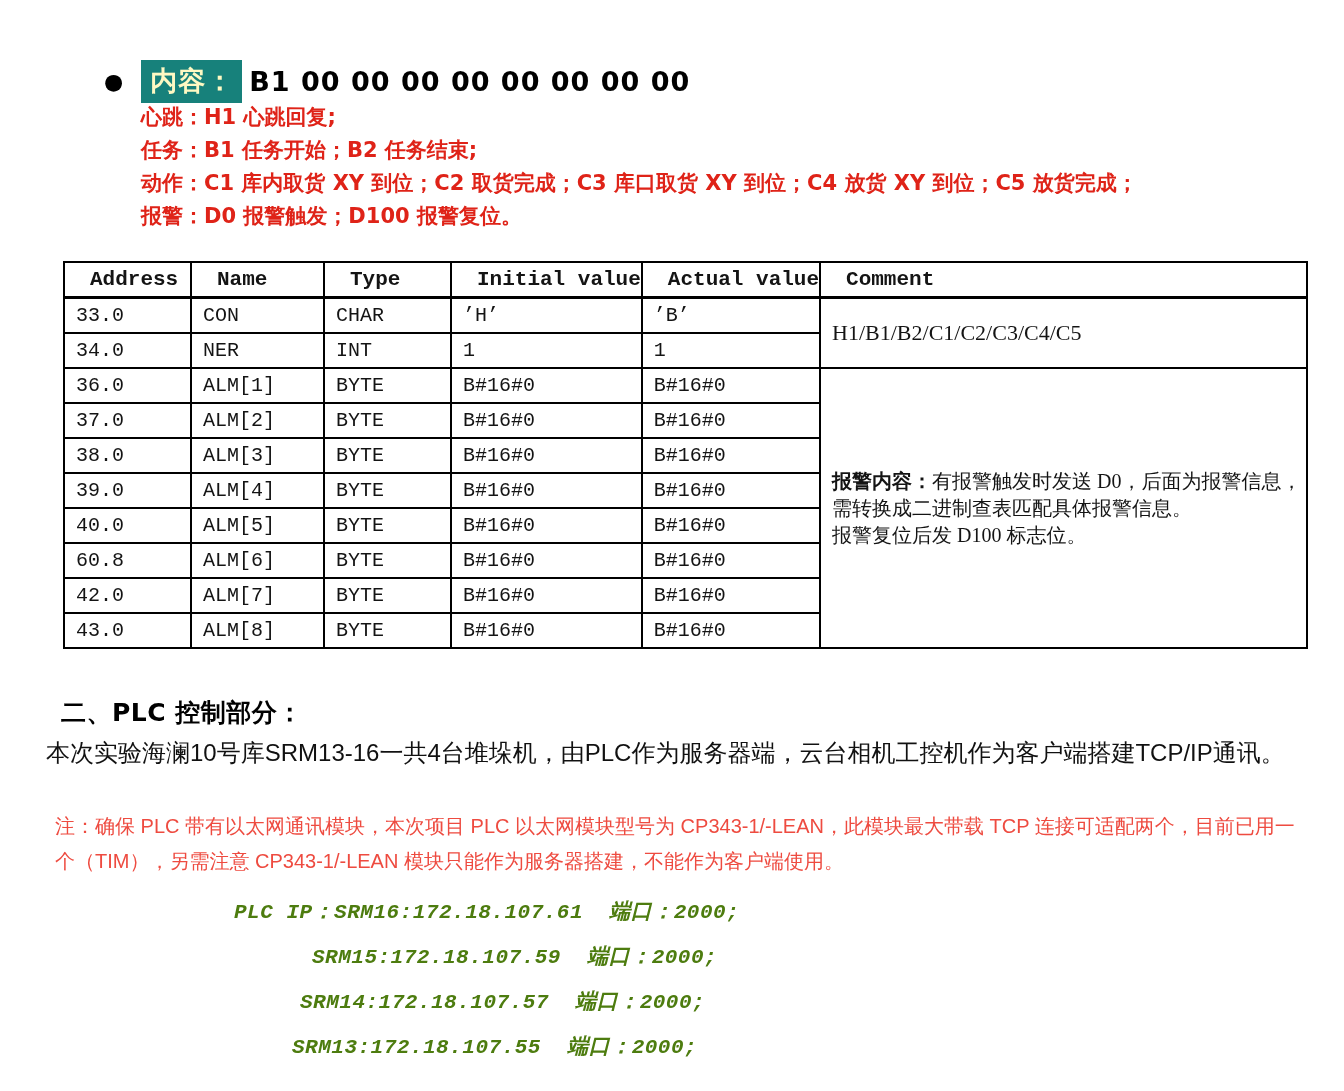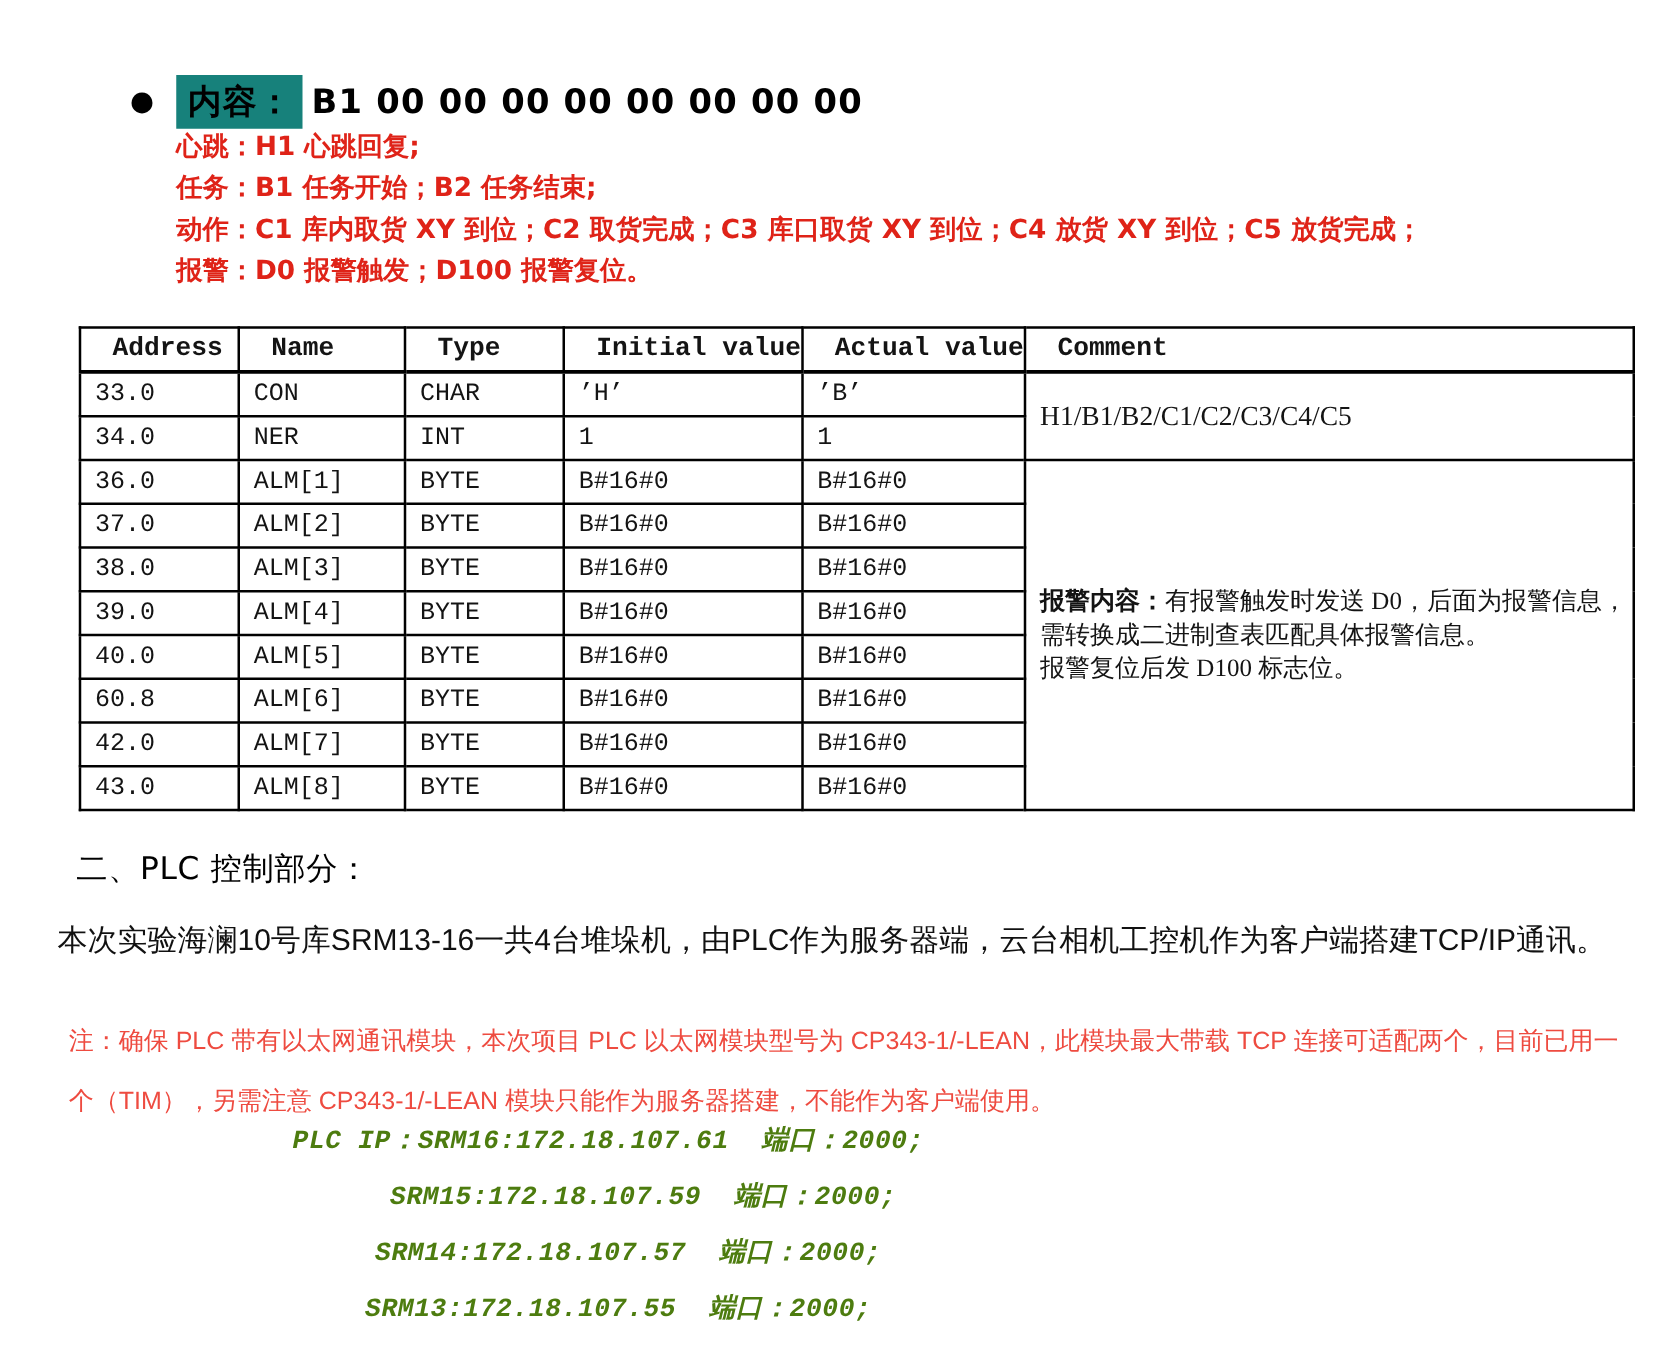--- a/index.html
+++ b/index.html
@@ -16,7 +16,7 @@
   }
   .bullet{font-size:22px;line-height:22px;margin-right:18px;color:#000;}
   .hl-label{
-    background:#17817B;color:#000000;padding:3px 8px 4px 9px;letter-spacing:1px;
+    background:#17817B;color:#fef9c3;padding:3px 8px 4px 9px;letter-spacing:1px;
   }
   .content-value{margin-left:7px;letter-spacing:1px;white-space:pre;}
 

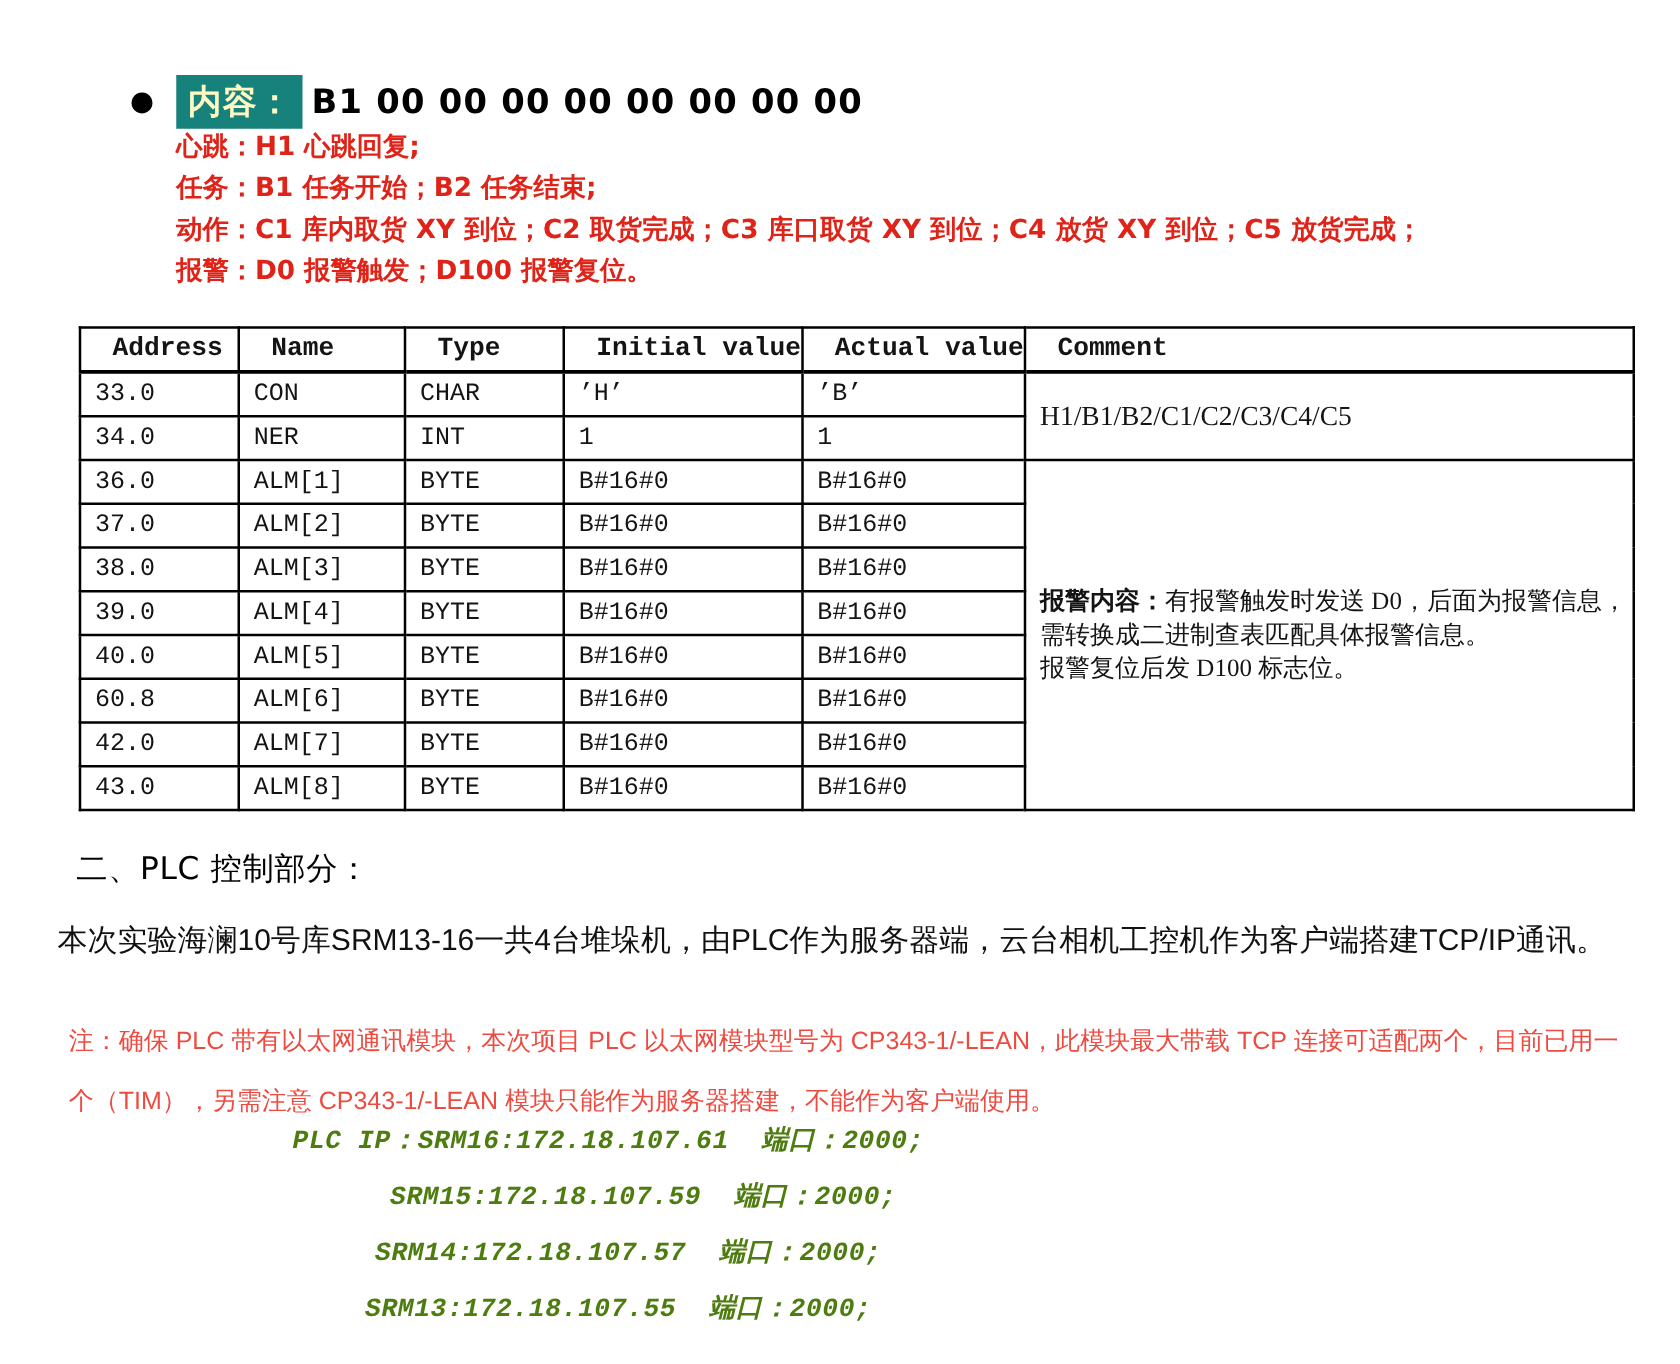--- a/index.html
+++ b/index.html
@@ -50,8 +50,8 @@
 
   
   .section-heading{
-    position:absolute;left:61px;top:678px;
-    font-family:"DejaVu Sans", sans-serif;font-weight:400;font-size:25px;color:#000;
+    position:absolute;left:61px;top:696px;
+    font-family:"DejaVu Sans", sans-serif;font-weight:700;font-size:25px;color:#000;
     letter-spacing:0.5px;
   }
 

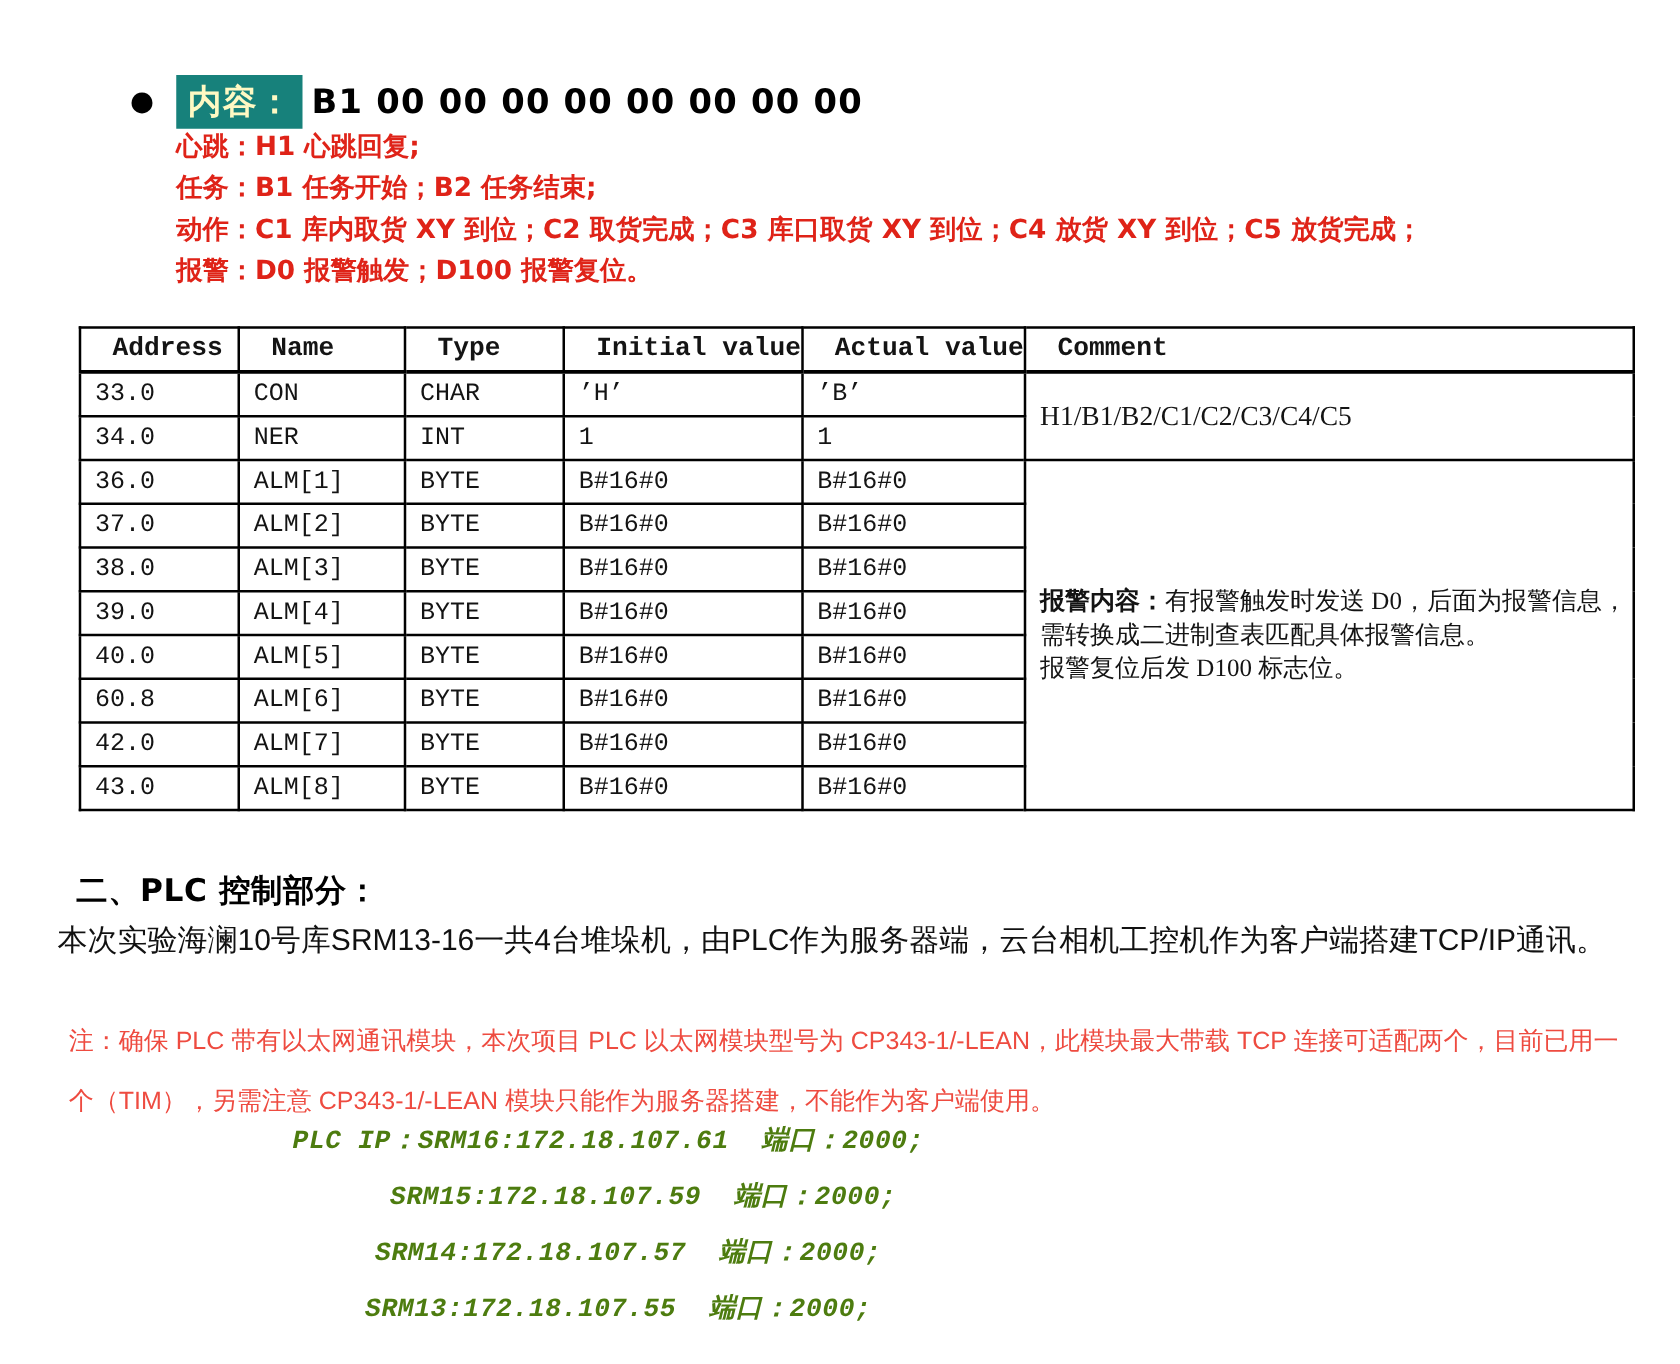--- a/index.html
+++ b/index.html
@@ -64,7 +64,7 @@
   
   .note-paragraph{
     position:absolute;left:55px;top:809px;width:1240px;
-    font-family:"Liberation Sans", sans-serif;font-size:20px;line-height:48px;
+    font-family:"Liberation Sans", sans-serif;font-size:20px;line-height:35px;
     color:#EE4B40;
   }
 

